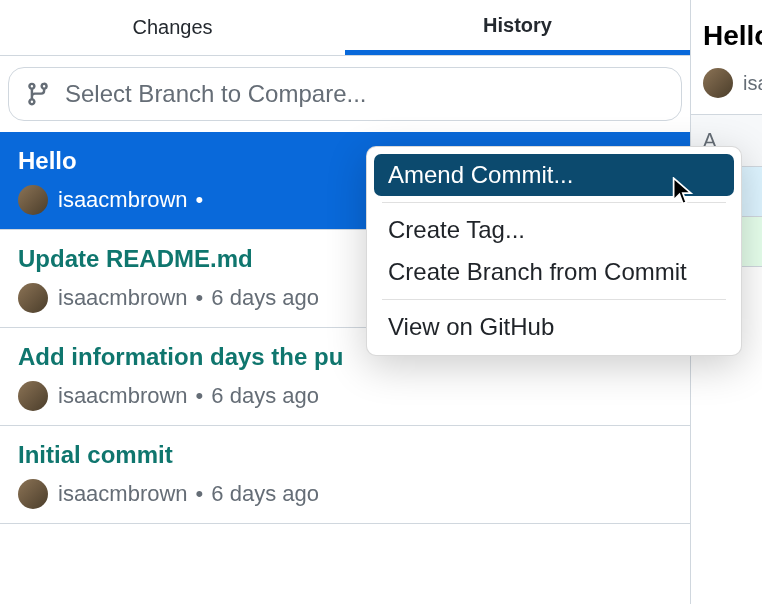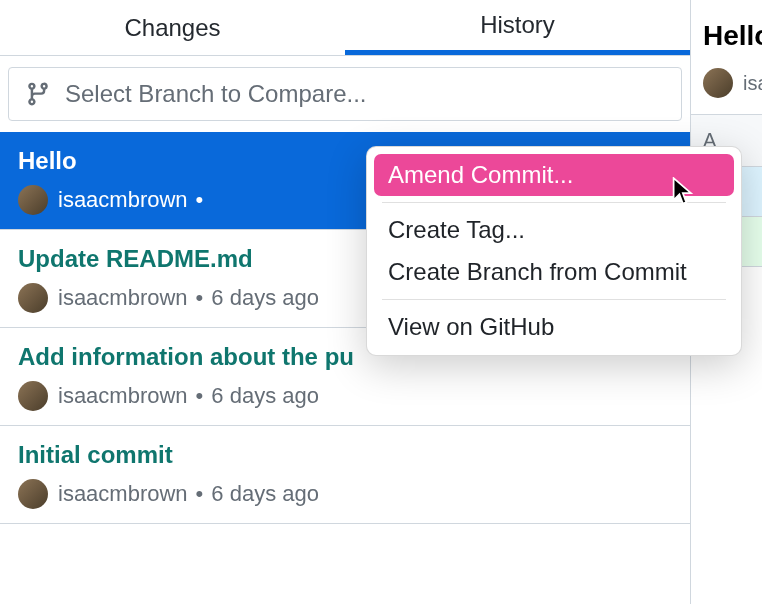--- a/index.html
+++ b/index.html
@@ -5,7 +5,7 @@
 *{margin:0;padding:0;box-sizing:border-box;font-family:-apple-system,BlinkMacSystemFont,"Segoe UI",Helvetica,Arial,sans-serif;-webkit-font-smoothing:antialiased}
 body{width:762px;height:604px;background:#fff;overflow:hidden;position:relative}
 .tabs{display:flex;height:56px;border-bottom:1px solid #d0d7de}
-.tab{flex:1;display:flex;align-items:center;justify-content:center;font-size:24px;color:#24292f;cursor:pointer}
+.tab{flex:1;display:flex;align-items:center;justify-content:center;font-size:20px;color:#24292f;cursor:pointer}
 .tab.active{border-bottom:5px solid #0969da;font-weight:400}
 .branch-compare{margin:11px 8px;height:54px;border:1px solid #d0d7de;border-radius:4px;display:flex;align-items:center;padding:0 16px;gap:14px;cursor:pointer}
 .branch-compare svg{width:26px;height:26px;fill:#656d76}

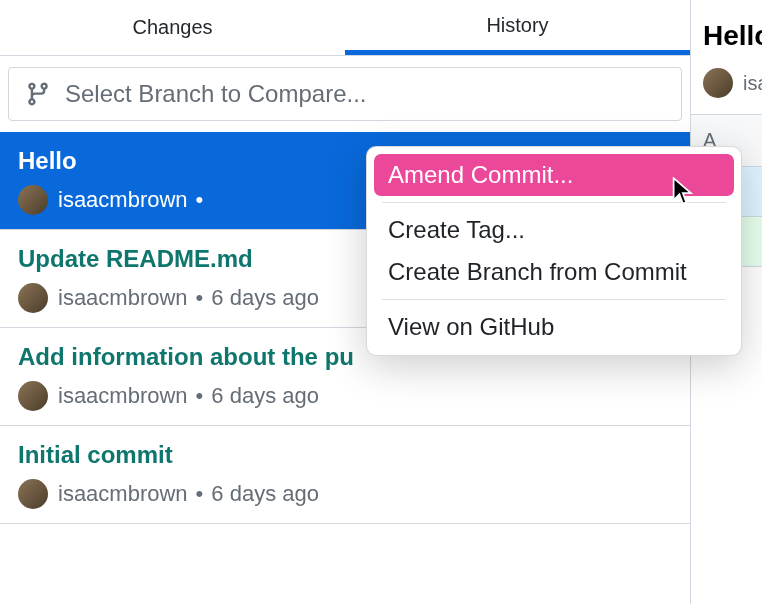--- a/index.html
+++ b/index.html
@@ -6,7 +6,7 @@
 body{width:762px;height:604px;background:#fff;overflow:hidden;position:relative}
 .tabs{display:flex;height:56px;border-bottom:1px solid #d0d7de}
 .tab{flex:1;display:flex;align-items:center;justify-content:center;font-size:20px;color:#24292f;cursor:pointer}
-.tab.active{border-bottom:5px solid #0969da;font-weight:400}
+.tab.active{border-bottom:5px solid #0969da;font-weight:700}
 .branch-compare{margin:11px 8px;height:54px;border:1px solid #d0d7de;border-radius:4px;display:flex;align-items:center;padding:0 16px;gap:14px;cursor:pointer}
 .branch-compare svg{width:26px;height:26px;fill:#656d76}
 .branch-compare-text{font-size:24px;color:#656d76}

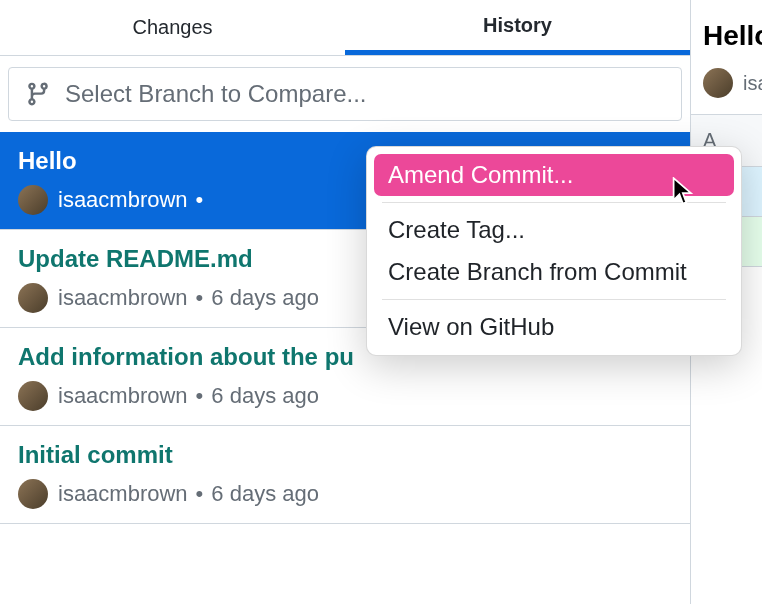--- a/index.html
+++ b/index.html
@@ -7,7 +7,7 @@
 .tabs{display:flex;height:56px;border-bottom:1px solid #d0d7de}
 .tab{flex:1;display:flex;align-items:center;justify-content:center;font-size:20px;color:#24292f;cursor:pointer}
 .tab.active{border-bottom:5px solid #0969da;font-weight:700}
-.branch-compare{margin:11px 8px;height:54px;border:1px solid #d0d7de;border-radius:4px;display:flex;align-items:center;padding:0 16px;gap:14px;cursor:pointer}
+.branch-compare{margin:11px 8px;height:54px;border:1px solid #d0d7de;border-radius:16px;display:flex;align-items:center;padding:0 16px;gap:14px;cursor:pointer}
 .branch-compare svg{width:26px;height:26px;fill:#656d76}
 .branch-compare-text{font-size:24px;color:#656d76}
 .commit-list{}

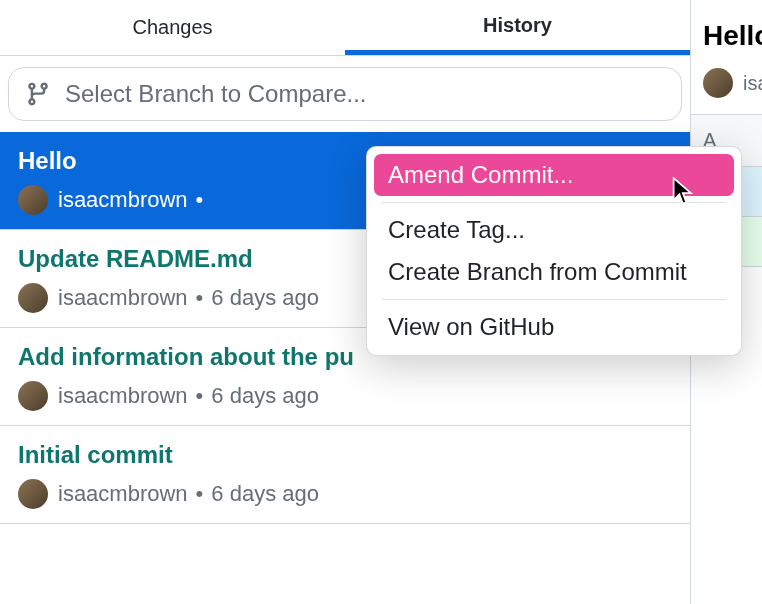--- a/index.html
+++ b/index.html
@@ -32,7 +32,7 @@
 .right-diff-row.add{background:#e6ffec}
 .context-menu{position:absolute;left:366px;top:146px;width:376px;background:#fff;border:1px solid rgba(0,0,0,0.15);border-radius:10px;box-shadow:0 10px 40px rgba(0,0,0,0.2);padding:7px;z-index:100}
 .menu-item{padding:7px 14px;font-size:24px;color:#1f2328;border-radius:7px;cursor:pointer}
-.menu-item.highlighted{background:#ec4899;color:#fff}
+.menu-item.highlighted{background:#0c4a6e;color:#fff}
 .menu-item.disabled{color:#b0b0b0;cursor:default}
 .menu-sep{height:1px;background:#e0e0e0;margin:6px 8px}
 .cursor-pointer{position:absolute;left:671px;top:177px;z-index:200;pointer-events:none}

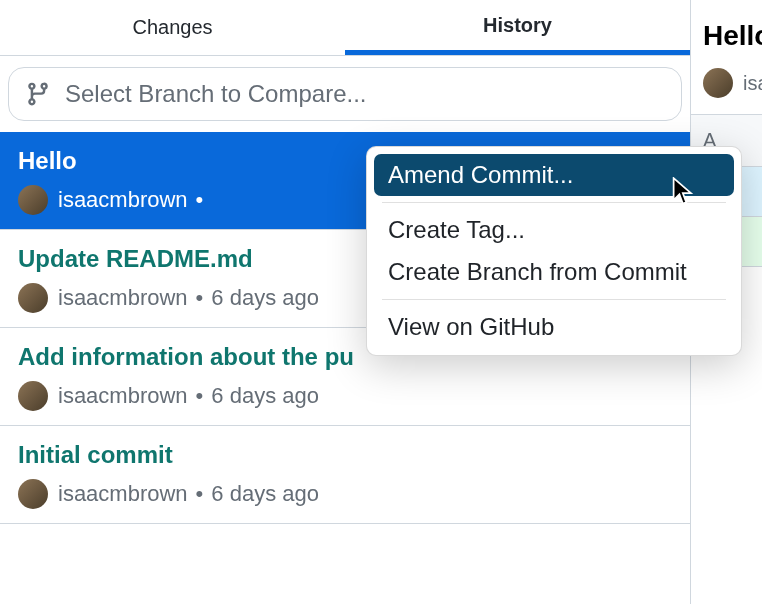--- a/index.html
+++ b/index.html
@@ -73,7 +73,7 @@
       </div>
     </div>
     <div class="commit">
-      <div class="commit-title">Add information about the pu</div>
+      <div class="commit-title">Add information days the pu</div>
       <div class="commit-meta">
         <div class="avatar"></div>
         <span>isaacmbrown</span>

